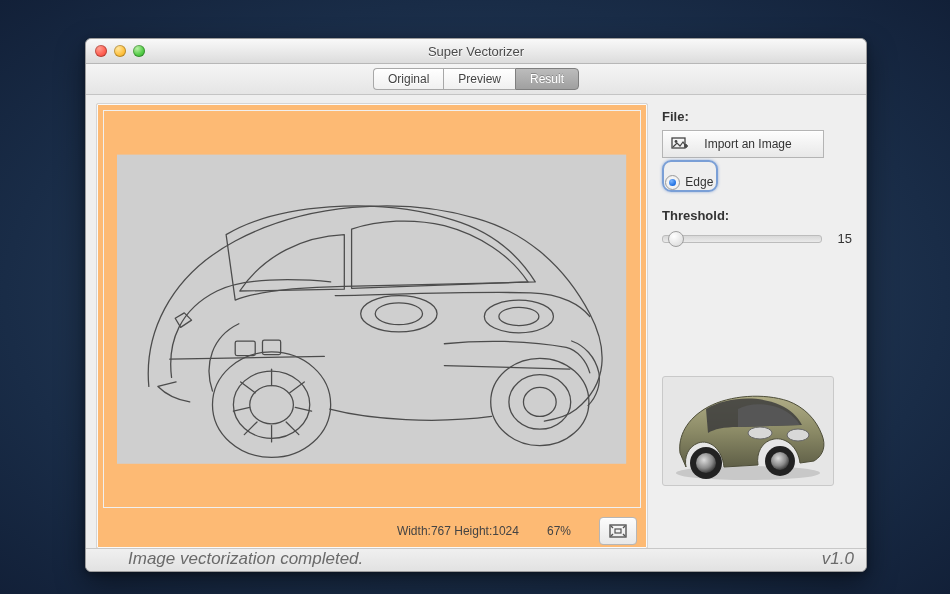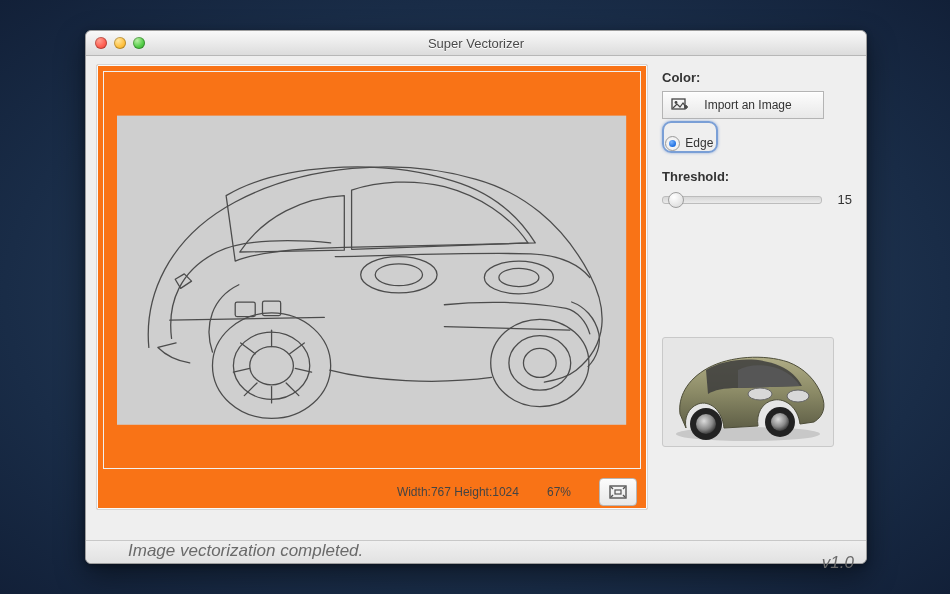--- a/index.html
+++ b/index.html
@@ -4,7 +4,7 @@
 <style>
   html,body{margin:0;padding:0;width:950px;height:594px;overflow:hidden;font-family:"Lucida Grande","Helvetica Neue",Arial,sans-serif;font-size:13px;color:#333;}
   body{background:radial-gradient(ellipse at center,#2e4766 0%,#192c47 70%,#122038 100%);}
-  .window{position:absolute;left:85px;top:30px;width:780px;height:532px;background:#efefef;border:1px solid #9d9d9d;border-radius:6px;box-shadow:0 12px 30px rgba(0,0,0,.45),0 2px 6px rgba(0,0,0,.3);}
+  .window{position:absolute;left:85px;top:38px;width:780px;height:532px;background:#efefef;border:1px solid #9d9d9d;border-radius:6px;box-shadow:0 12px 30px rgba(0,0,0,.45),0 2px 6px rgba(0,0,0,.3);}
   .titlebar{height:24px;background:linear-gradient(#f9f9f9,#dcdcdc);border-bottom:1px solid #b7b7b7;border-radius:6px 6px 0 0;display:flex;align-items:center;position:relative;}
   .traffic{display:flex;gap:7px;margin-left:9px;}
   .tl{width:12px;height:12px;border-radius:50%;box-shadow:inset 0 0 0 1px rgba(0,0,0,.25);}

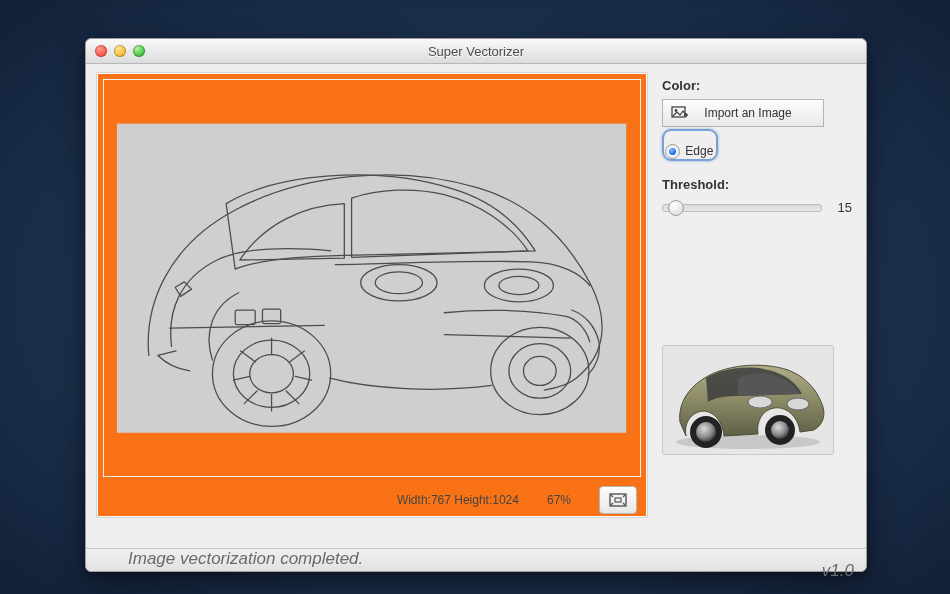--- a/index.html
+++ b/index.html
@@ -55,6 +55,13 @@
     <div class="title">Super Vectorizer</div>
   </div>
 
+  <div class="toolbar">
+    <div class="segmented">
+      <div class="seg">Original</div>
+      <div class="seg">Preview</div>
+      <div class="seg active">Result</div>
+    </div>
+  </div>
 
   <div class="content">
 

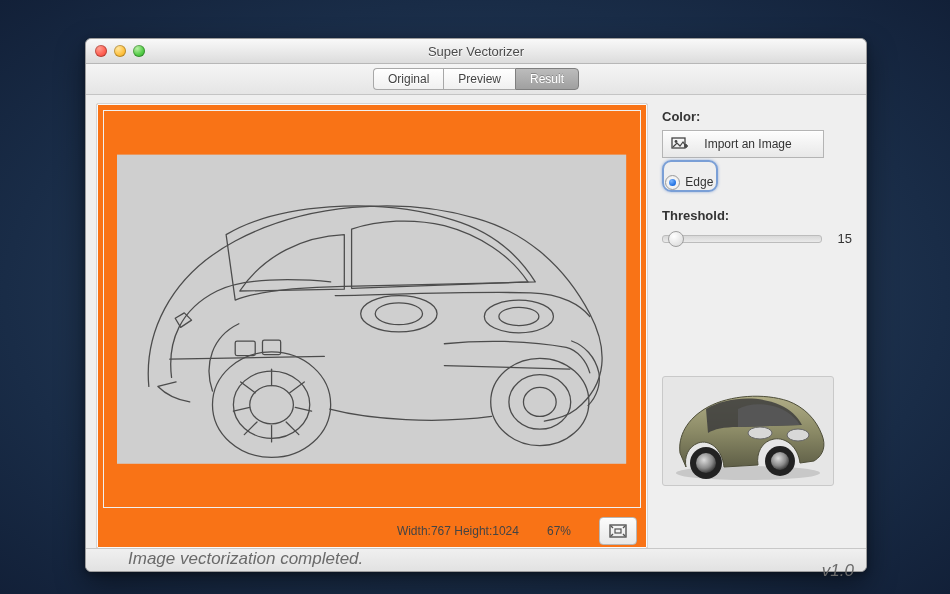--- a/index.html
+++ b/index.html
@@ -125,7 +125,7 @@
     </div>
 
     <div class="side">
-      <div class="section-label">Color:</div>
+      <div class="section-label">File:</div>
 
       <div class="osx-btn">
         <span class="ic">

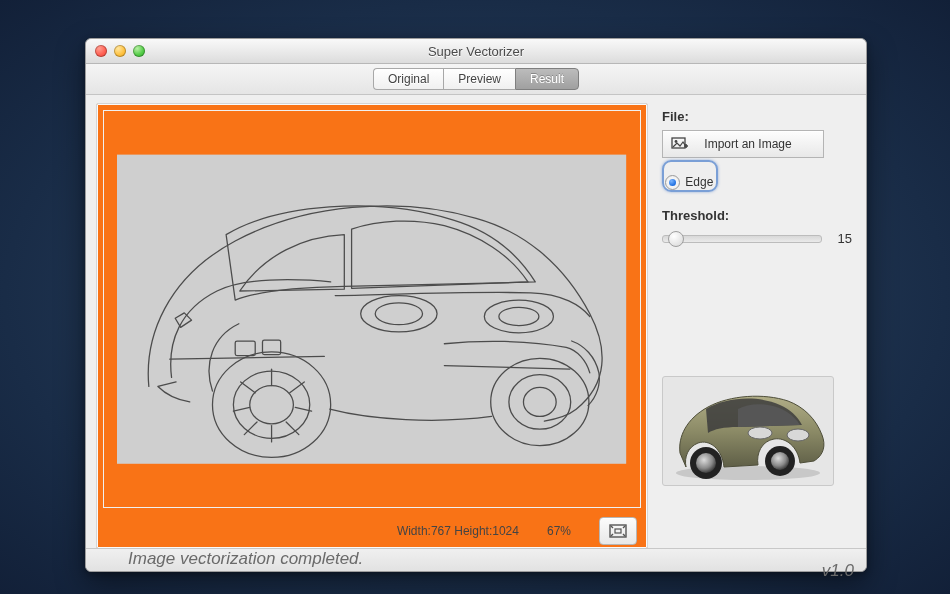--- a/index.html
+++ b/index.html
@@ -20,7 +20,7 @@
   .seg.active{background:linear-gradient(#bcbcbc,#a0a0a0);border-color:#7f7f7f;color:#fff;text-shadow:0 -1px 0 rgba(0,0,0,.25);}
   .content{display:flex;height:calc(100% - 24px - 30px - 22px);}
   .canvas-pane{flex:1;padding:8px 6px 4px 10px;}
-  .canvas-surface{background:#f97316;border:1px solid #d5d5d5;border-radius:2px;height:100%;display:flex;flex-direction:column;box-shadow:inset 0 0 0 1px #fafafa;}
+  .canvas-surface{background:#fdba74;border:1px solid #d5d5d5;border-radius:2px;height:100%;display:flex;flex-direction:column;box-shadow:inset 0 0 0 1px #fafafa;}
   .canvas-area{flex:1;margin:6px;border:1px solid #f0f0f0;display:flex;align-items:center;justify-content:center;overflow:hidden;}
   .art{width:95%;height:90%;}
   .canvas-footer{height:34px;display:flex;align-items:center;justify-content:flex-end;gap:28px;padding:0 10px;font-size:12px;color:#444;}

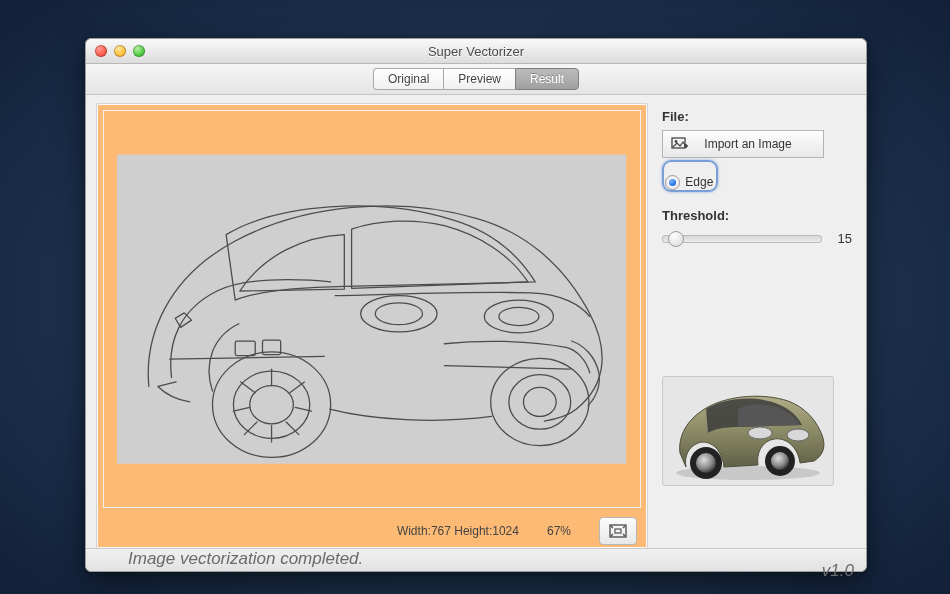--- a/index.html
+++ b/index.html
@@ -39,7 +39,7 @@
   .slider-thumb{position:absolute;top:50%;width:14px;height:14px;border-radius:50%;background:radial-gradient(circle at 35% 30%,#ffffff,#d6d6d6);border:1px solid #9e9e9e;transform:translate(-50%,-50%);} 
   .thumb-panel{margin-top:130px;width:170px;height:108px;background:#e6e6e6;border:1px solid #c9c9c9;border-radius:3px;display:flex;align-items:center;justify-content:center;overflow:hidden;}
   .statusbar{position:absolute;bottom:0;left:0;right:0;height:22px;background:linear-gradient(#f0f0f0,#e2e2e2);border-top:1px solid #c8c8c8;border-radius:0 0 6px 6px;display:flex;align-items:flex-start;justify-content:space-between;padding:0 12px 0 42px;font-size:17px;color:#6a6a6a;font-style:italic;}
-  .statusbar .ver{font-style:italic;margin-top:12px;}
+  .statusbar .ver{font-style:italic;}
 </style>
 </head>
 <body>

